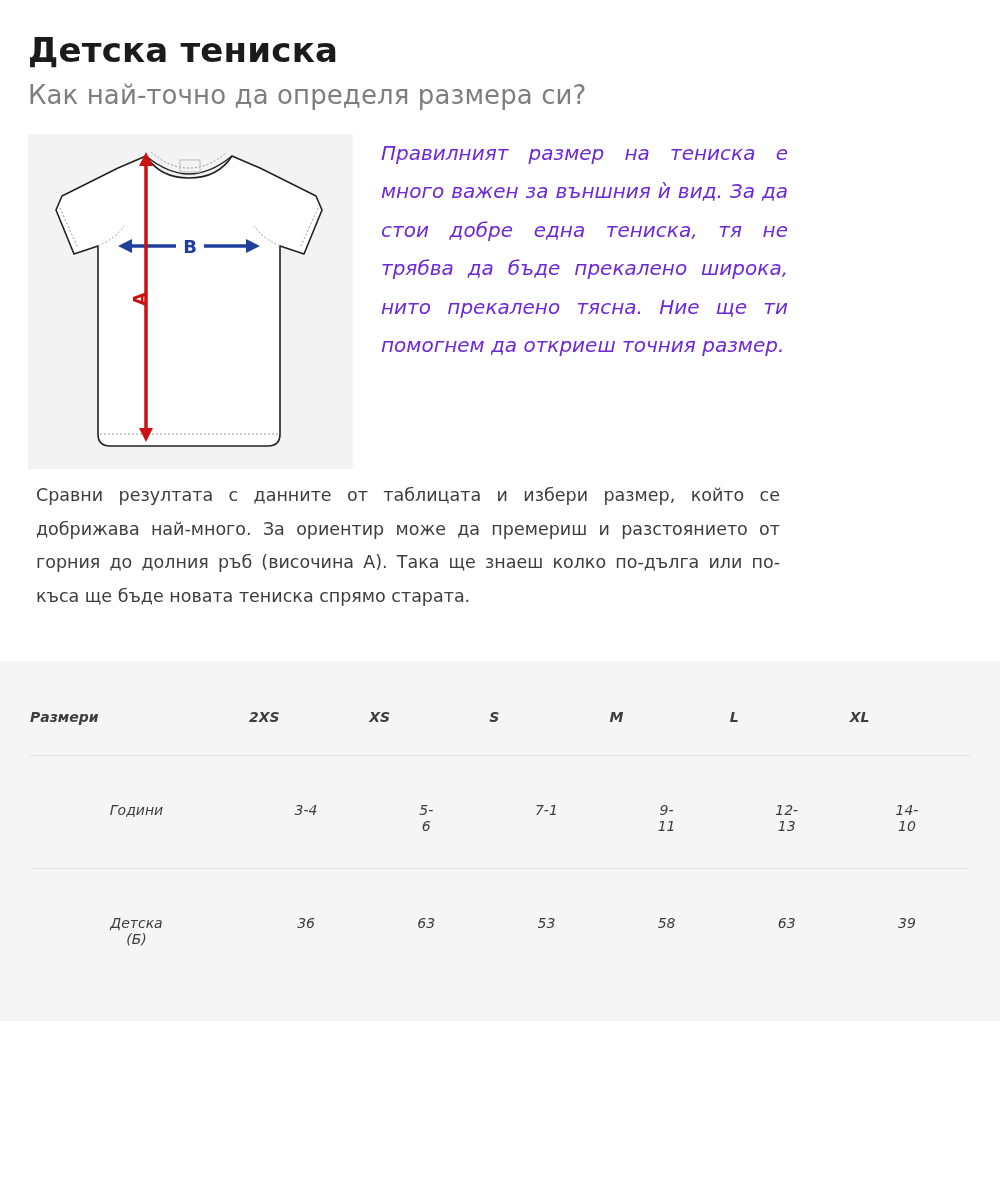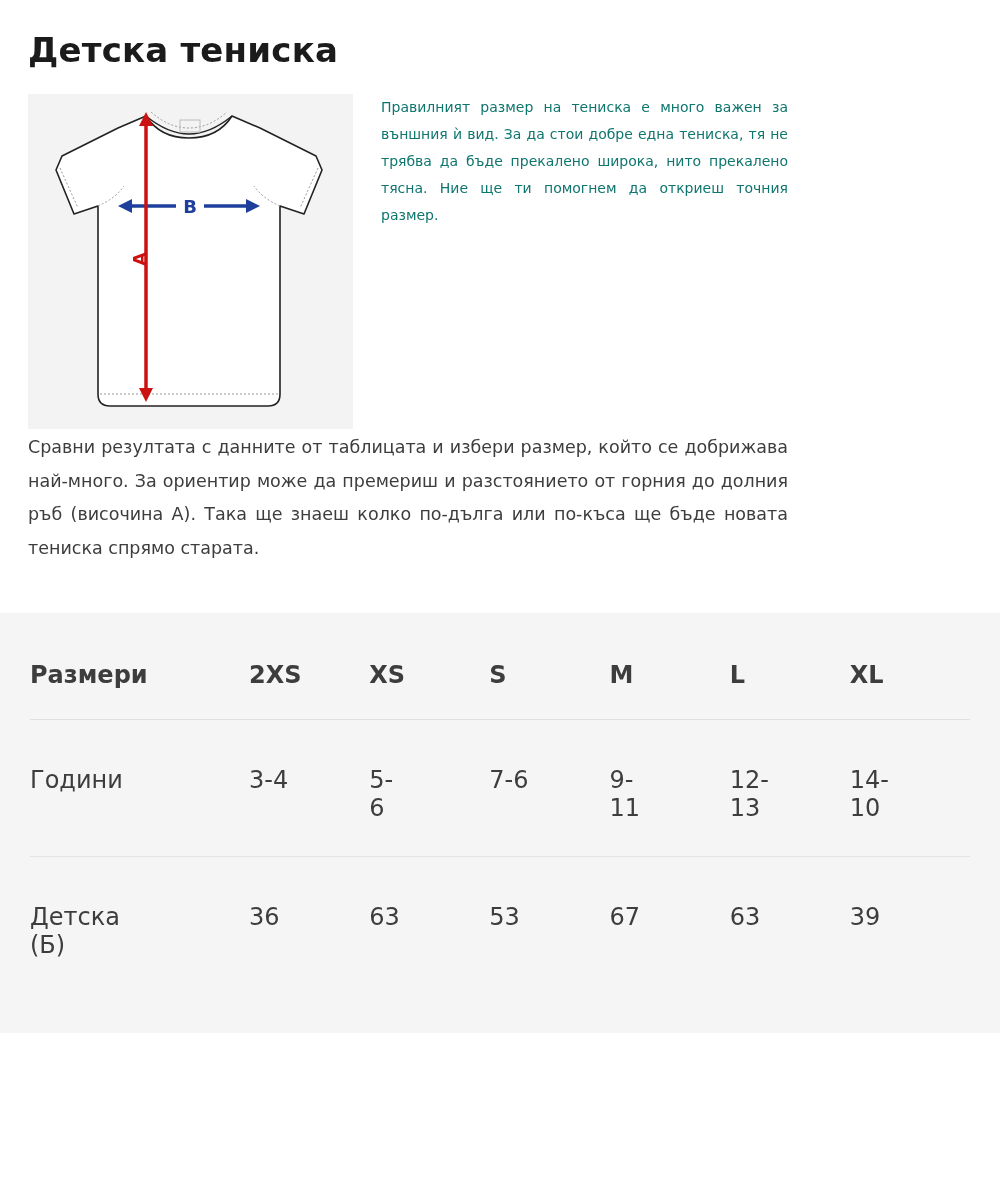--- a/index.html
+++ b/index.html
@@ -119,6 +119,7 @@
 <div class="page">
 
   <h1 class="title">Детска тениска</h1>
+  <h2 class="subtitle">Как най-точно да определя размера си?</h2>
 
   <div class="intro">
 

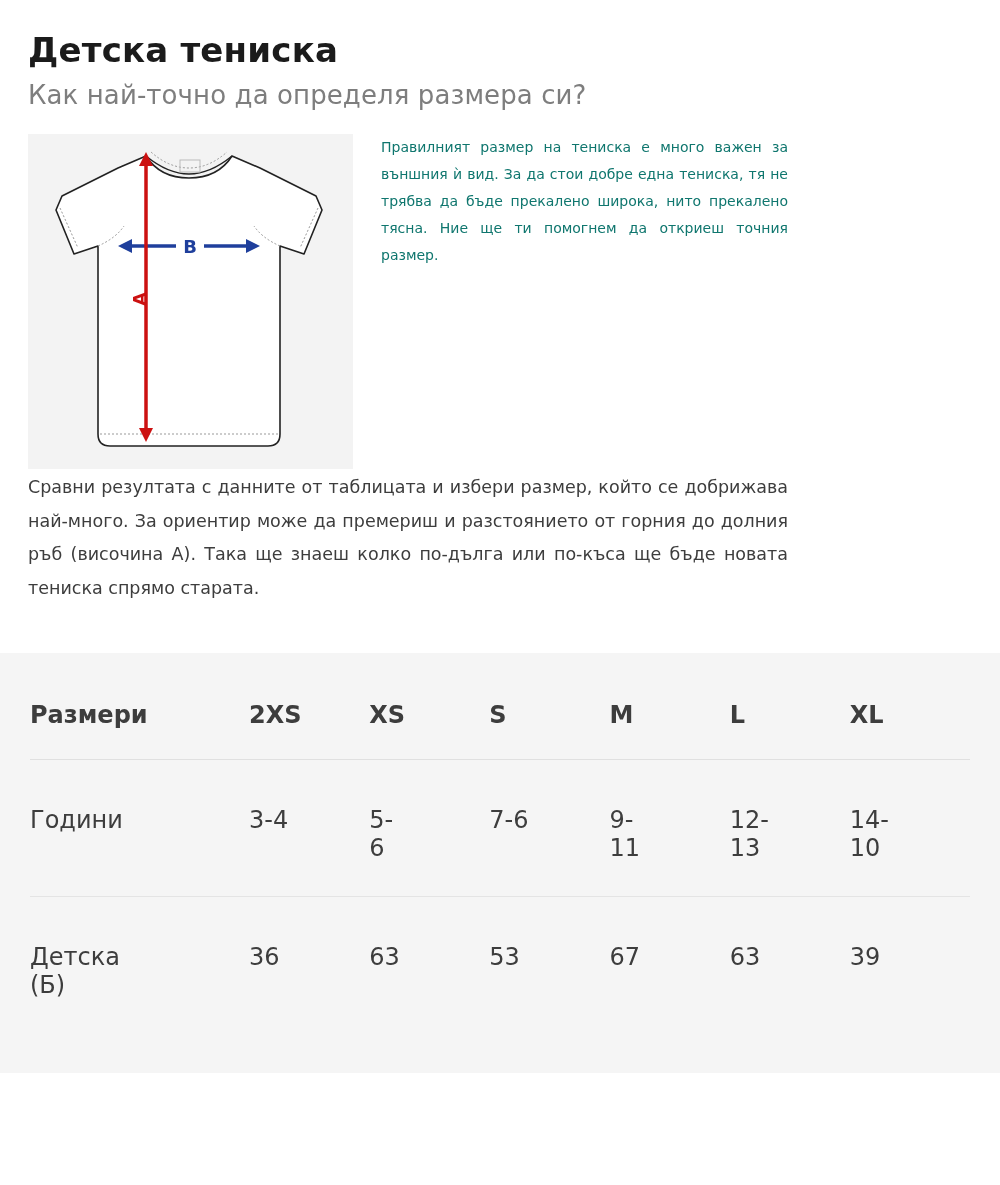--- a/index.html
+++ b/index.html
@@ -51,11 +51,12 @@
 
   .intro-col p {
     margin: 0 0 20px 0;
-    font-size: 14px;
+    font-size: 20px;
     line-height: 1.92;
-    color: #0f766e;
+    color: #6d28d9;
     text-align: justify;
     text-justify: inter-word;
+    font-style: italic;
   }
   .intro-col {
     overflow: hidden;

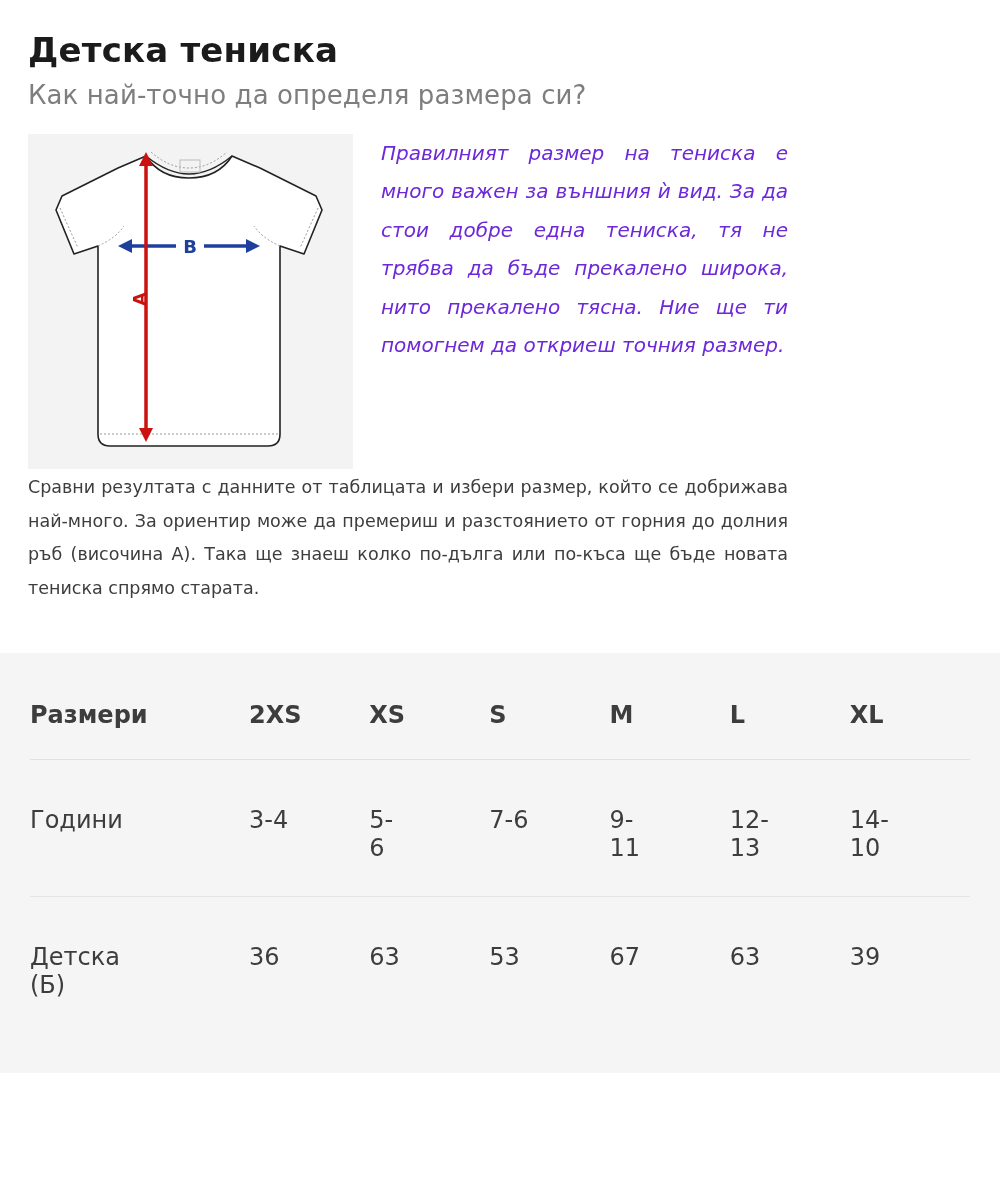--- a/index.html
+++ b/index.html
@@ -66,7 +66,7 @@
     padding-top: 2px;
   }
   .flow-text p {
-    margin: 0;
+    margin: 8px;
     font-size: 17.5px;
     line-height: 1.92;
     color: #3d3d3d;

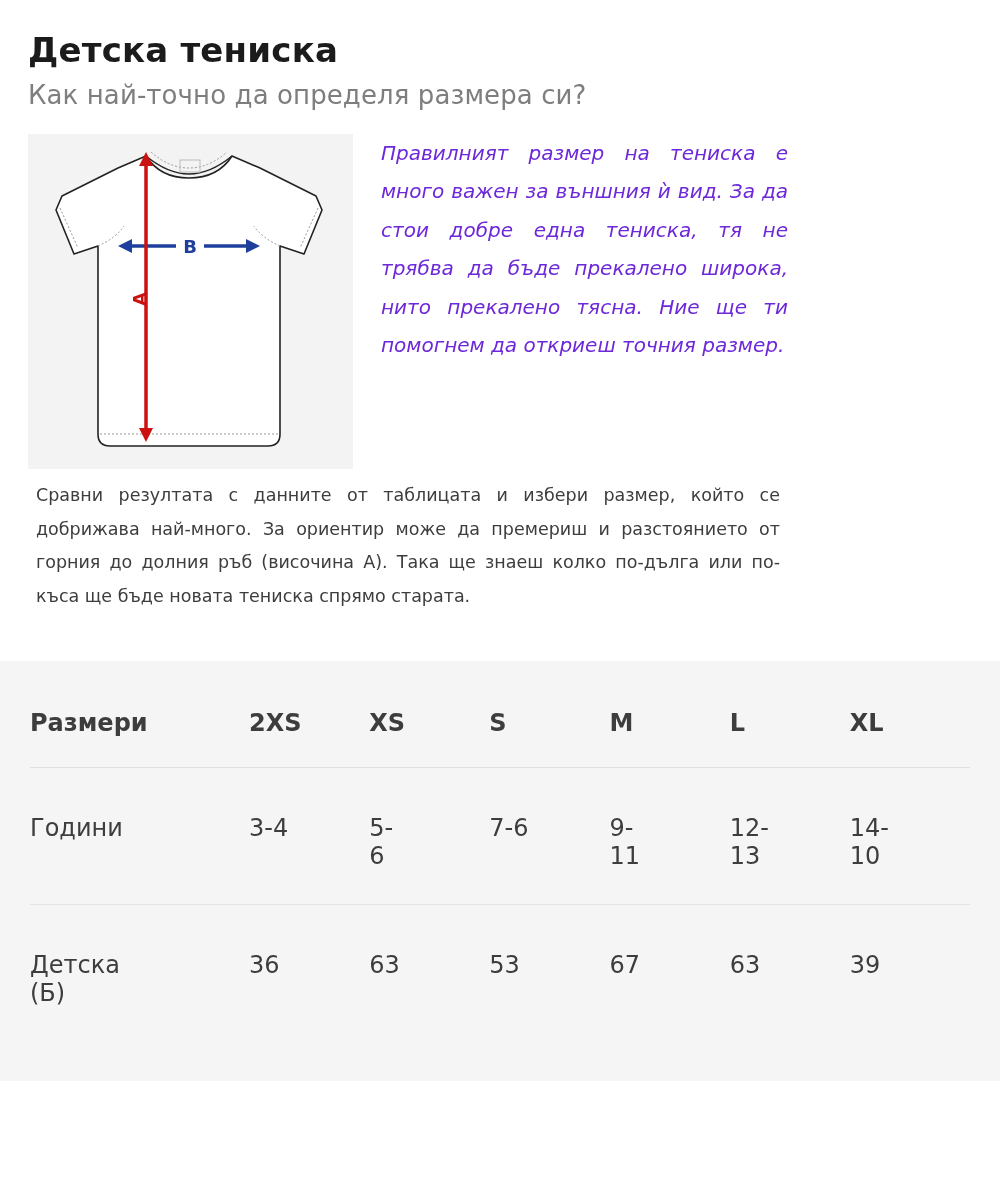--- a/index.html
+++ b/index.html
@@ -90,9 +90,10 @@
   table.size-table td {
     text-align: left;
     vertical-align: top;
-    font-size: 24px;
+    font-size: 14px;
     color: #3d3d3d;
     padding: 26px 6px 26px 0;
+    font-style: italic;
   }
   table.size-table thead th {
     font-weight: bold;

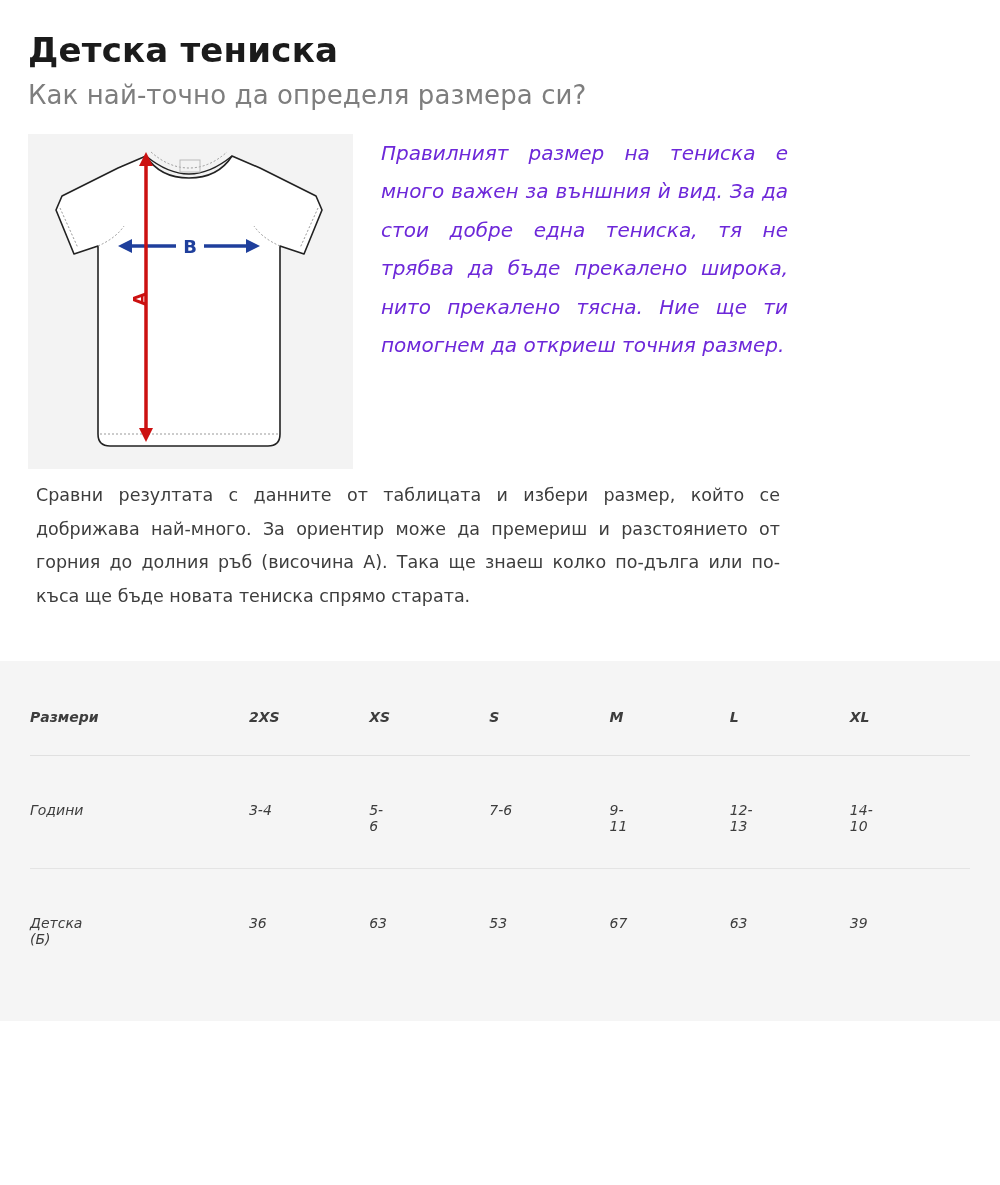--- a/index.html
+++ b/index.html
@@ -106,6 +106,7 @@
     padding-top: 46px;
     padding-bottom: 34px;
     font-weight: normal;
+    text-align: center;
   }
   table.size-table tbody tr:last-child td {
     border-bottom: none;

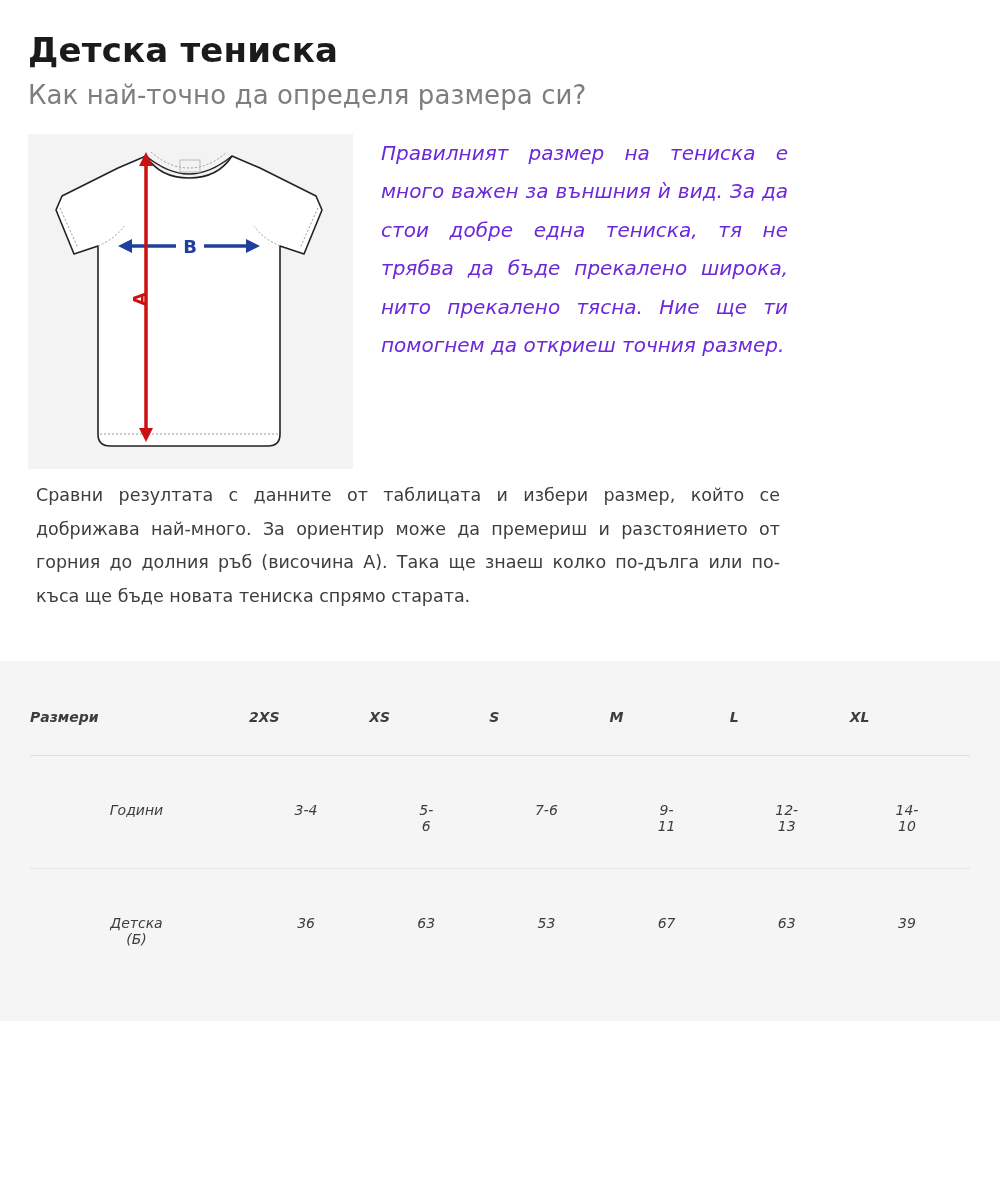--- a/index.html
+++ b/index.html
@@ -199,7 +199,7 @@
           <td class="cell-val">3-4</td>
           <td class="cell-val">5-
 6</td>
-          <td class="cell-val">7-6</td>
+          <td class="cell-val">7-1</td>
           <td class="cell-val">9-
 11</td>
           <td class="cell-val">12-

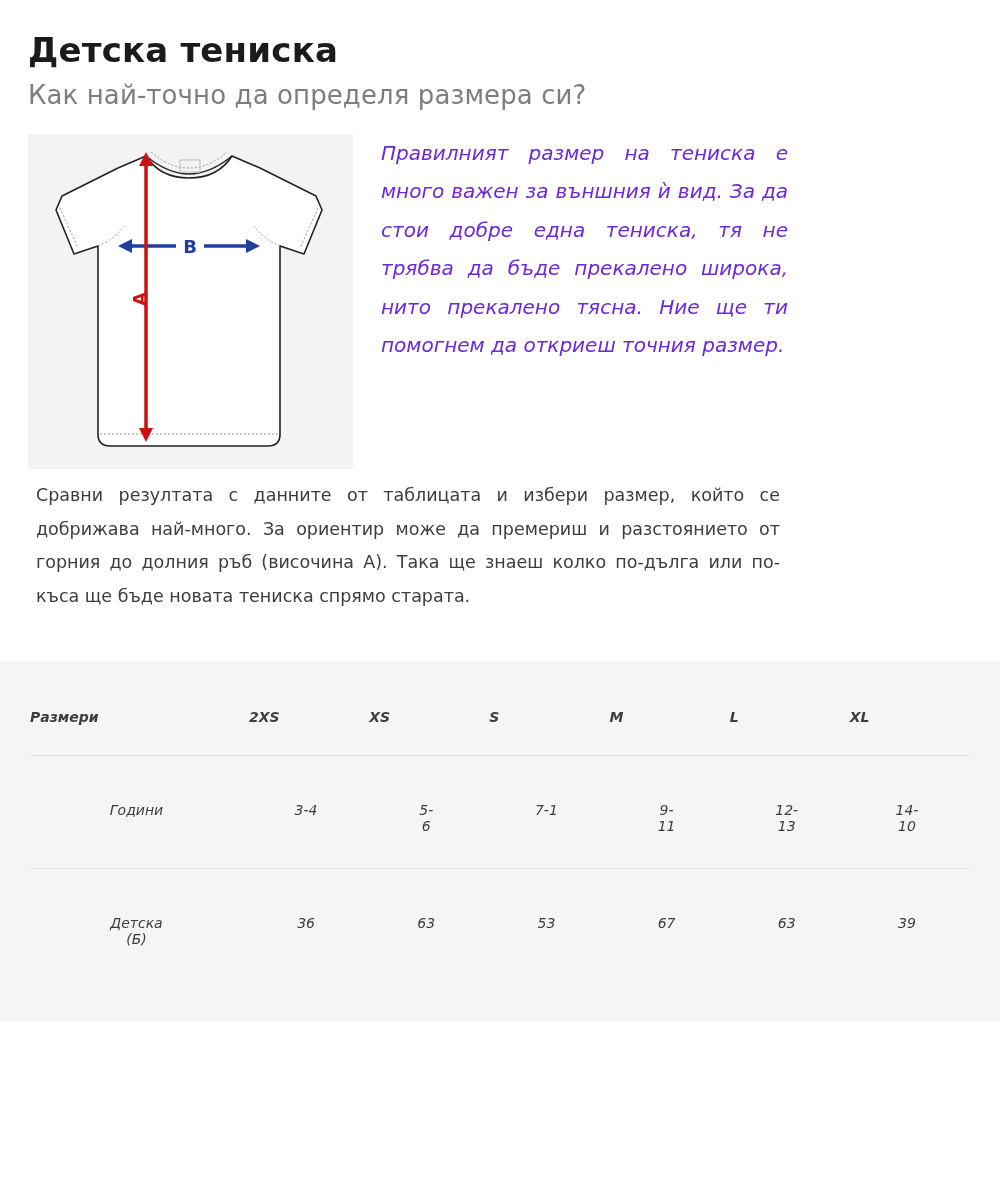--- a/index.html
+++ b/index.html
@@ -213,7 +213,7 @@
           <td class="cell-val">36</td>
           <td class="cell-val">63</td>
           <td class="cell-val">53</td>
-          <td class="cell-val">67</td>
+          <td class="cell-val">58</td>
           <td class="cell-val">63</td>
           <td class="cell-val">39</td>
         </tr>

